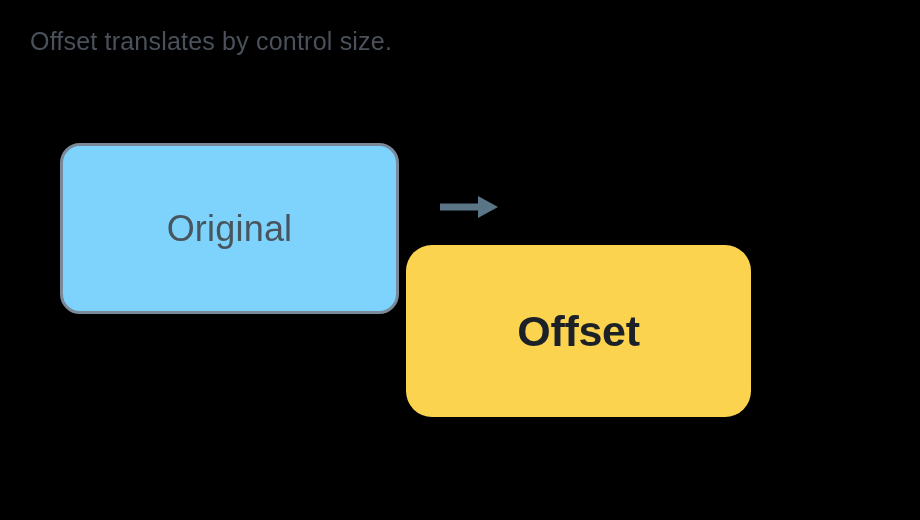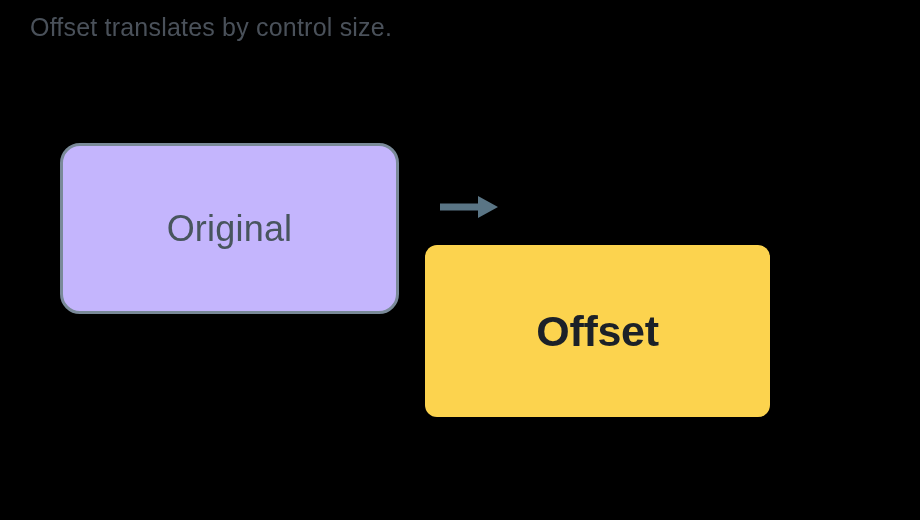--- a/index.html
+++ b/index.html
@@ -21,7 +21,7 @@
   #title {
     position: absolute;
     left: 30px;
-    top: 13px;
+    top: 27px;
     font-size: 25px;
     font-weight: 400;
     letter-spacing: 0.2px;

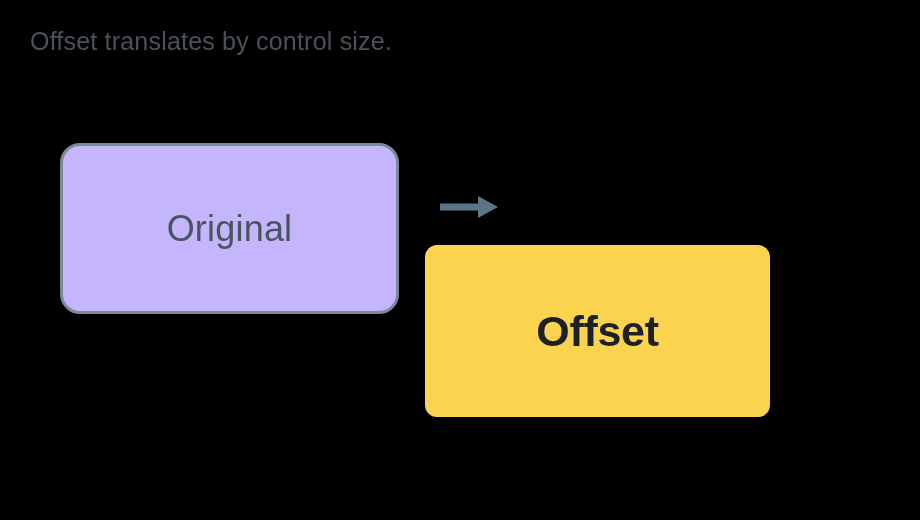--- a/index.html
+++ b/index.html
@@ -37,7 +37,7 @@
     width: 339px;
     height: 171px;
     box-sizing: border-box;
-    background: #c4b5fd;
+    background: #7dd3fc;
     border: 3px solid #7a8a99;
     border-radius: 20px;
     display: flex;

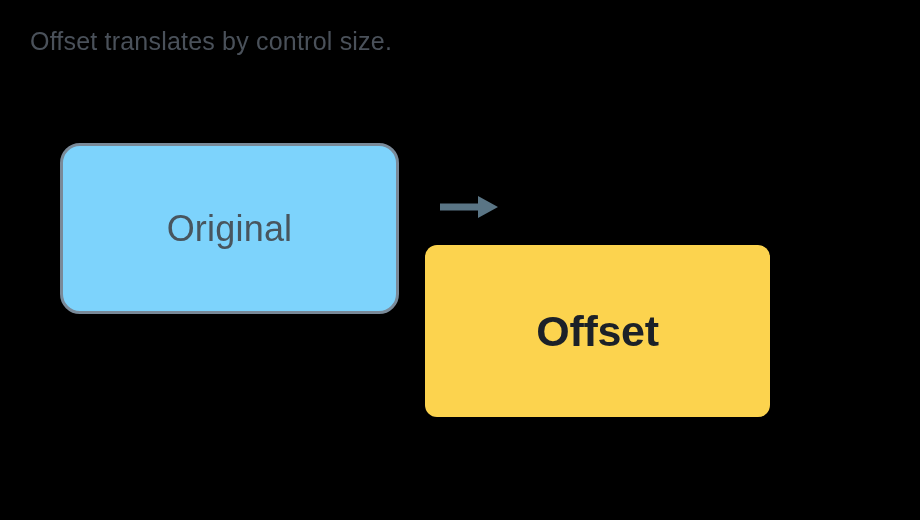--- a/index.html
+++ b/index.html
@@ -55,14 +55,14 @@
   
   #offset-box {
     position: absolute;
-    left: 425px;
+    left: 406px;
     top: 245px;
     width: 345px;
     height: 172px;
     box-sizing: border-box;
     background: #fcd34e;
     border: none;
-    border-radius: 12px;
+    border-radius: 26px;
     display: flex;
     align-items: center;
     justify-content: center;

